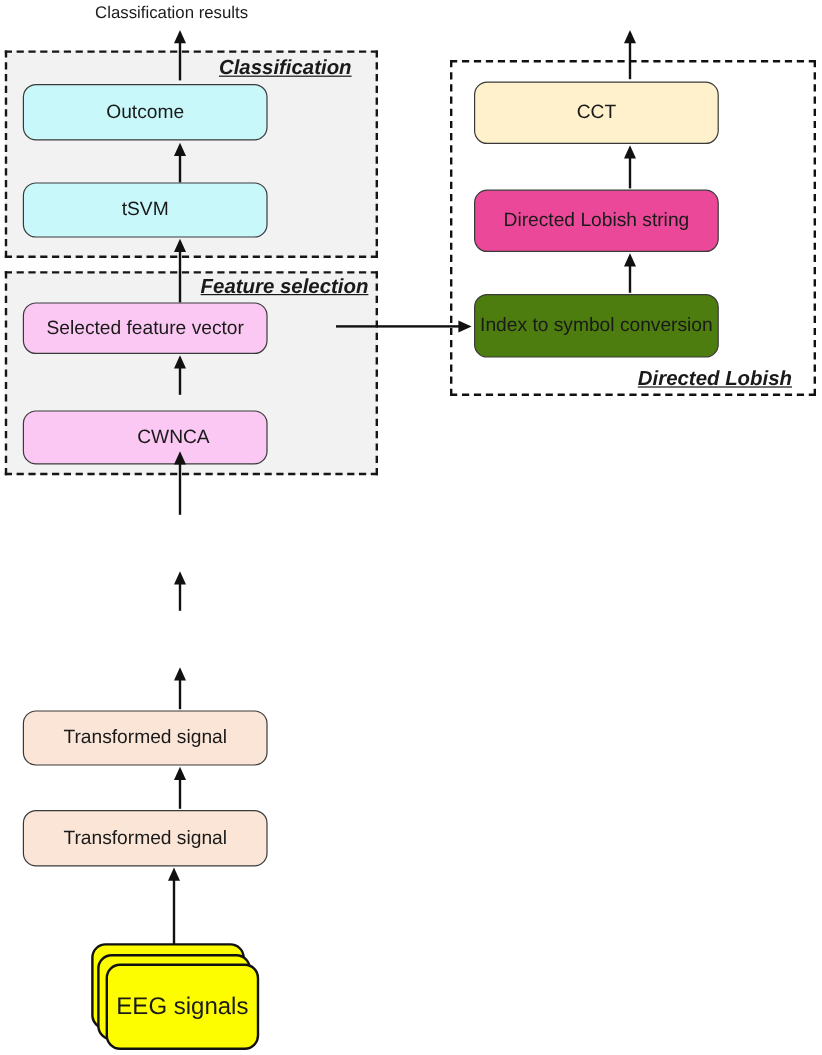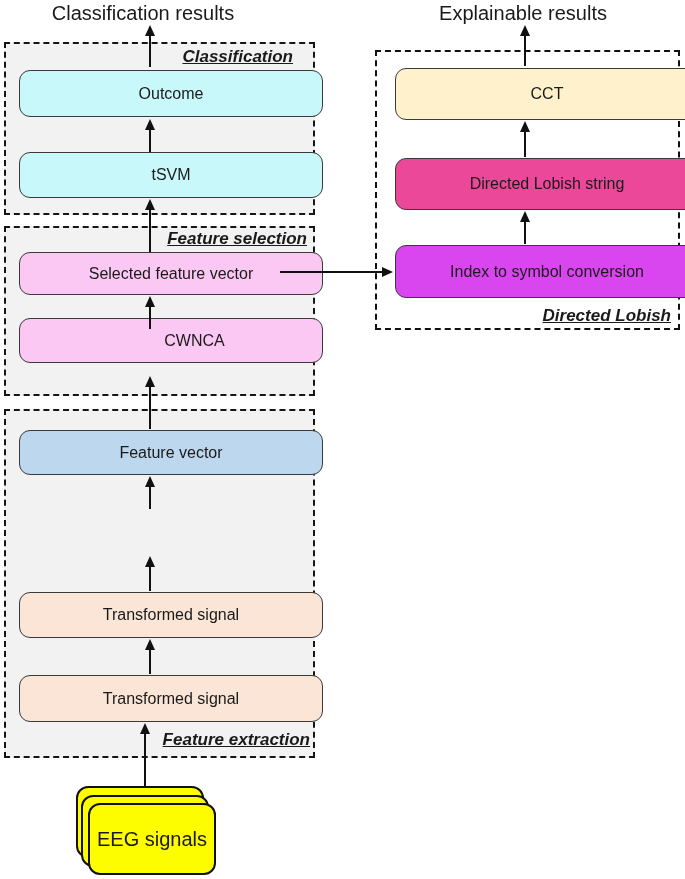--- a/index.html
+++ b/index.html
@@ -8,7 +8,7 @@
     font-family:"Liberation Sans",sans-serif;color:#1a1a1a;overflow:hidden;
   }
   *{box-sizing:border-box;}
-  .title{position:absolute;font-size:20px;text-align:center;white-space:nowrap;}
+  .title{position:absolute;font-size:14px;text-align:center;white-space:nowrap;}
   .group{position:absolute;border:2px dashed #161616;}
   .group-label{
     position:absolute;font-style:italic;font-weight:600;

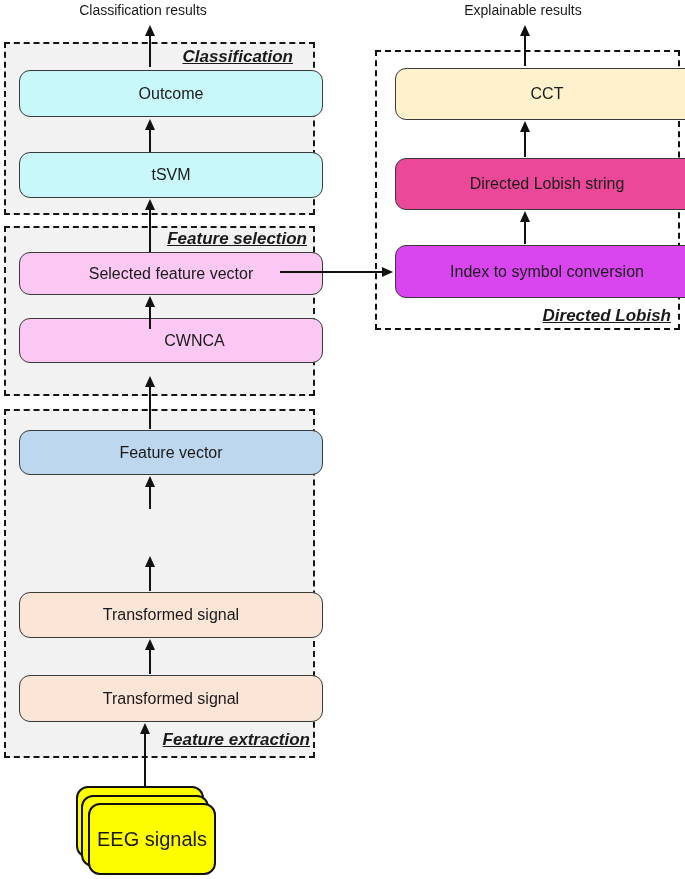--- a/index.html
+++ b/index.html
@@ -80,7 +80,6 @@
 <div class="canvas">
 
   <div class="title" id="title-left">Classification results</div>
-  <div class="title" id="title-right">Explainable results</div>
 
   <div class="group" id="grp-classification" style="background-color: rgb(242, 242, 242);">
     <div class="group-label" id="lbl-classification">Classification</div>

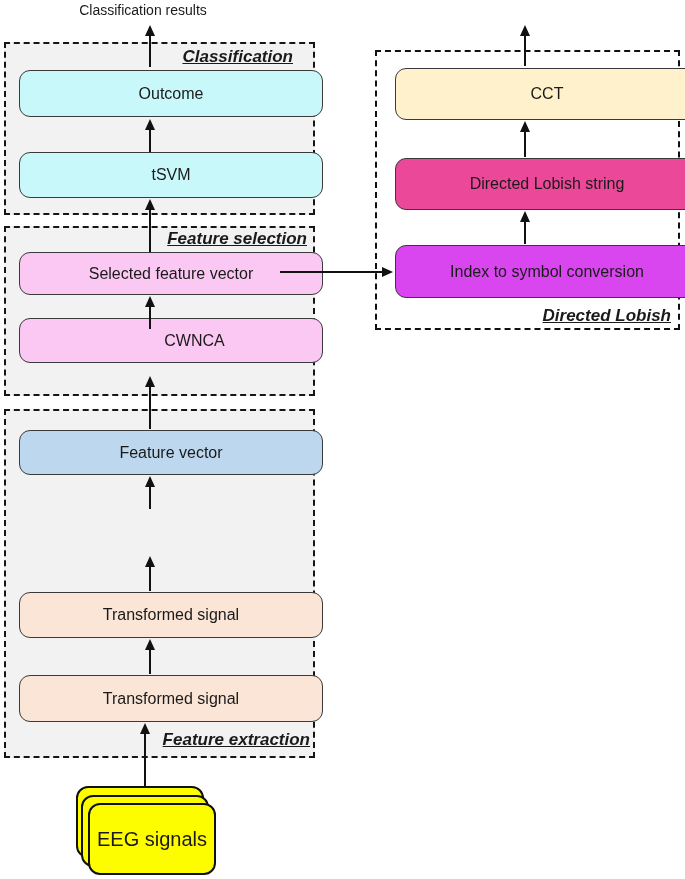--- a/index.html
+++ b/index.html
@@ -15,7 +15,7 @@
     text-decoration:underline;font-size:17px;white-space:nowrap;
   }
   .node{
-    position:absolute;width:304px;border:1.5px solid #3a3a3a;border-radius:11px;
+    position:absolute;width:204px;border:1.5px solid #3a3a3a;border-radius:11px;
     display:flex;align-items:center;justify-content:center;
     font-size:16px;white-space:nowrap;text-align:right;
   }

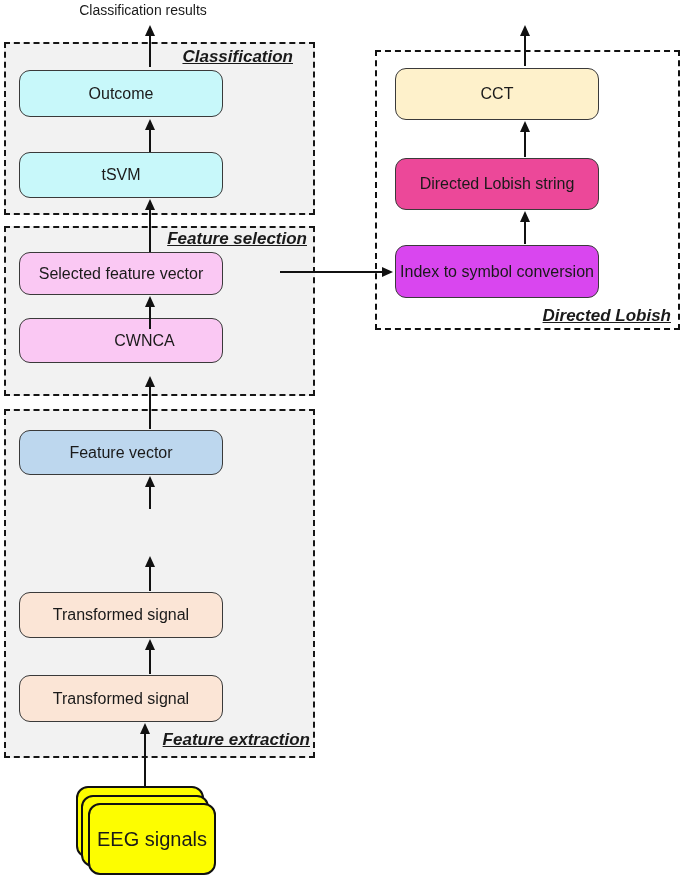--- a/index.html
+++ b/index.html
@@ -107,7 +107,7 @@
 
   <div class="node" id="n-cct" style="background-color: rgb(254, 241, 203);">CCT</div>
   <div class="node" id="n-dls" style="background-color: #ec4899;">Directed Lobish string</div>
-  <div class="node" id="n-index" style="background-color: #d946ef;">Index to symbol conversion</div>
+  <div class="node" id="n-index" style="background-color: #4d7c0f;">Index to symbol conversion</div>
 
   <div class="eeg-stack">
     <div class="eeg-card" id="eeg-b1" style="background-color: rgb(253, 253, 0);"></div>

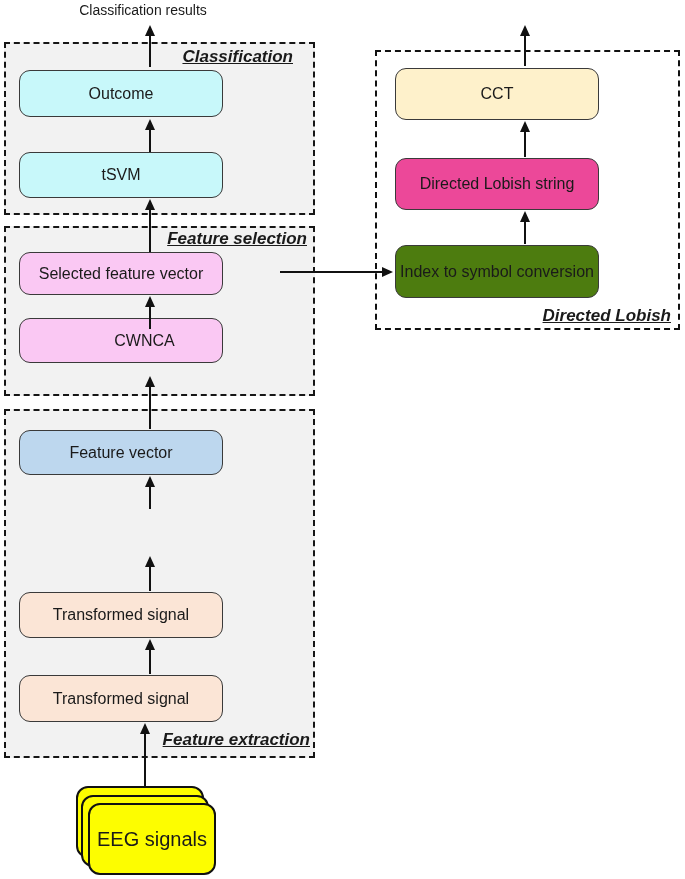--- a/index.html
+++ b/index.html
@@ -45,7 +45,7 @@
   #lbl-classification{top:3px;right:20px;}
   #lbl-feature-selection{top:1px;right:6px;}
   #lbl-feature-extraction{bottom:6px;right:3px;}
-  #lbl-directed-lobish{bottom:2px;right:7px;}
+  #lbl-directed-lobish{bottom:2px;right:18px;}
   #n-outcome{left:19px;top:70px;height:47px;}
   #n-tsvm{left:19px;top:152px;height:46px;}
   #n-selected{left:19px;top:252px;height:43px;}

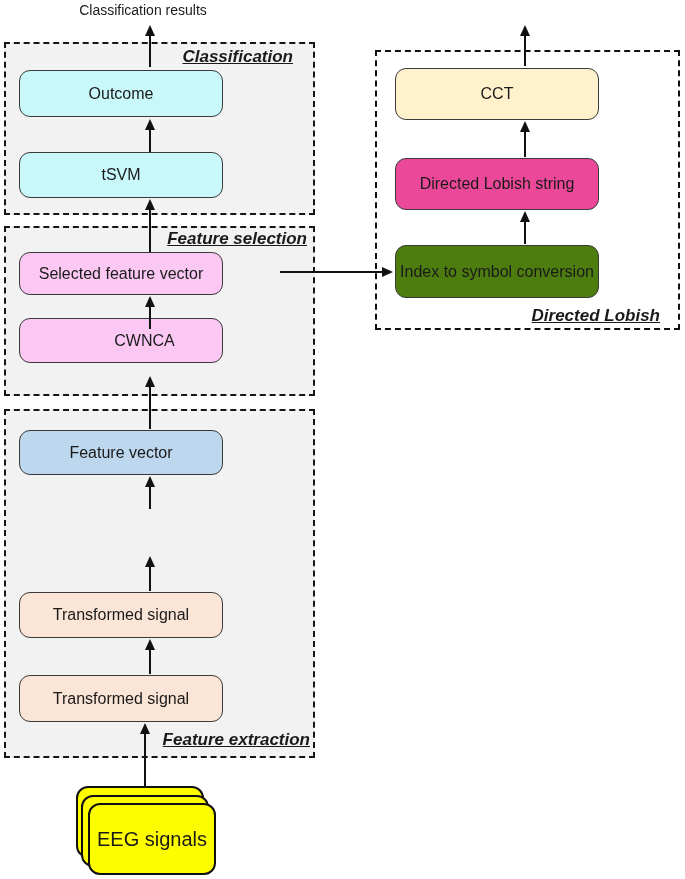--- a/index.html
+++ b/index.html
@@ -49,7 +49,7 @@
   #n-outcome{left:19px;top:70px;height:47px;}
   #n-tsvm{left:19px;top:152px;height:46px;}
   #n-selected{left:19px;top:252px;height:43px;}
-  #n-cwnca{left:19px;top:318px;height:45px;padding-left:47px;}
+  #n-cwnca{left:19px;top:342px;height:45px;padding-left:47px;}
   #n-featvec{left:19px;top:430px;height:45px;}
   #n-tatpat{left:19px;top:510px;height:45px;}
   #n-trans1{left:19px;top:592px;height:46px;}

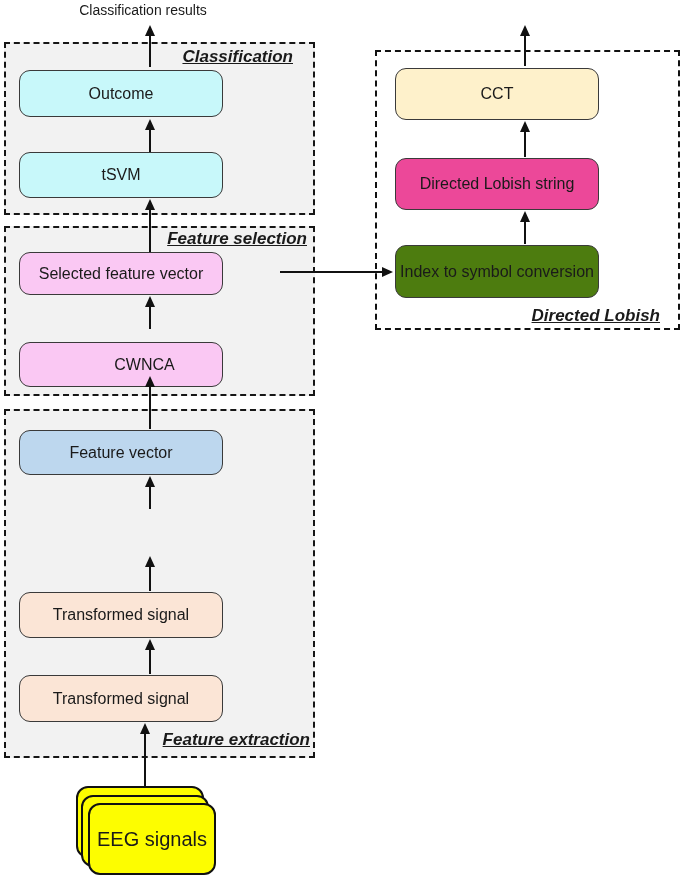--- a/index.html
+++ b/index.html
@@ -101,7 +101,6 @@
   <div class="node" id="n-selected" style="background-color: rgb(250, 200, 243);">Selected feature vector</div>
   <div class="node" id="n-tsvm" style="background-color: rgb(200, 248, 250);">tSVM</div>
   <div class="node" id="n-cwnca" style="background-color: rgb(250, 200, 243);">CWNCA</div>
-  <div class="node" id="n-featvec" style="background-color: rgb(189, 215, 238);">Feature vector</div>
   <div class="node" id="n-trans1" style="background-color: rgb(251, 229, 214);">Transformed signal</div>
   <div class="node" id="n-trans2" style="background-color: rgb(251, 229, 214);">Transformed signal</div>
 

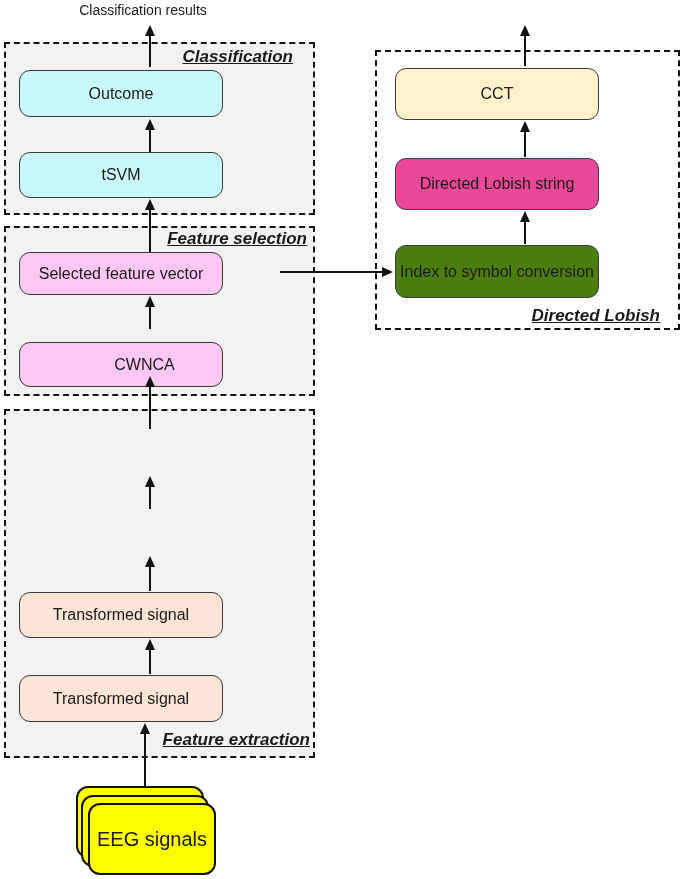--- a/index.html
+++ b/index.html
@@ -89,9 +89,6 @@
     <div class="group-label" id="lbl-feature-selection">Feature selection</div>
   </div>
 
-  <div class="group" id="grp-feature-extraction" style="background-color: rgb(242, 242, 242);">
-    <div class="group-label" id="lbl-feature-extraction">Feature extraction</div>
-  </div>
 
   <div class="group" id="grp-directed-lobish" style="background-color: rgb(255, 255, 255);">
     <div class="group-label" id="lbl-directed-lobish">Directed Lobish</div>

